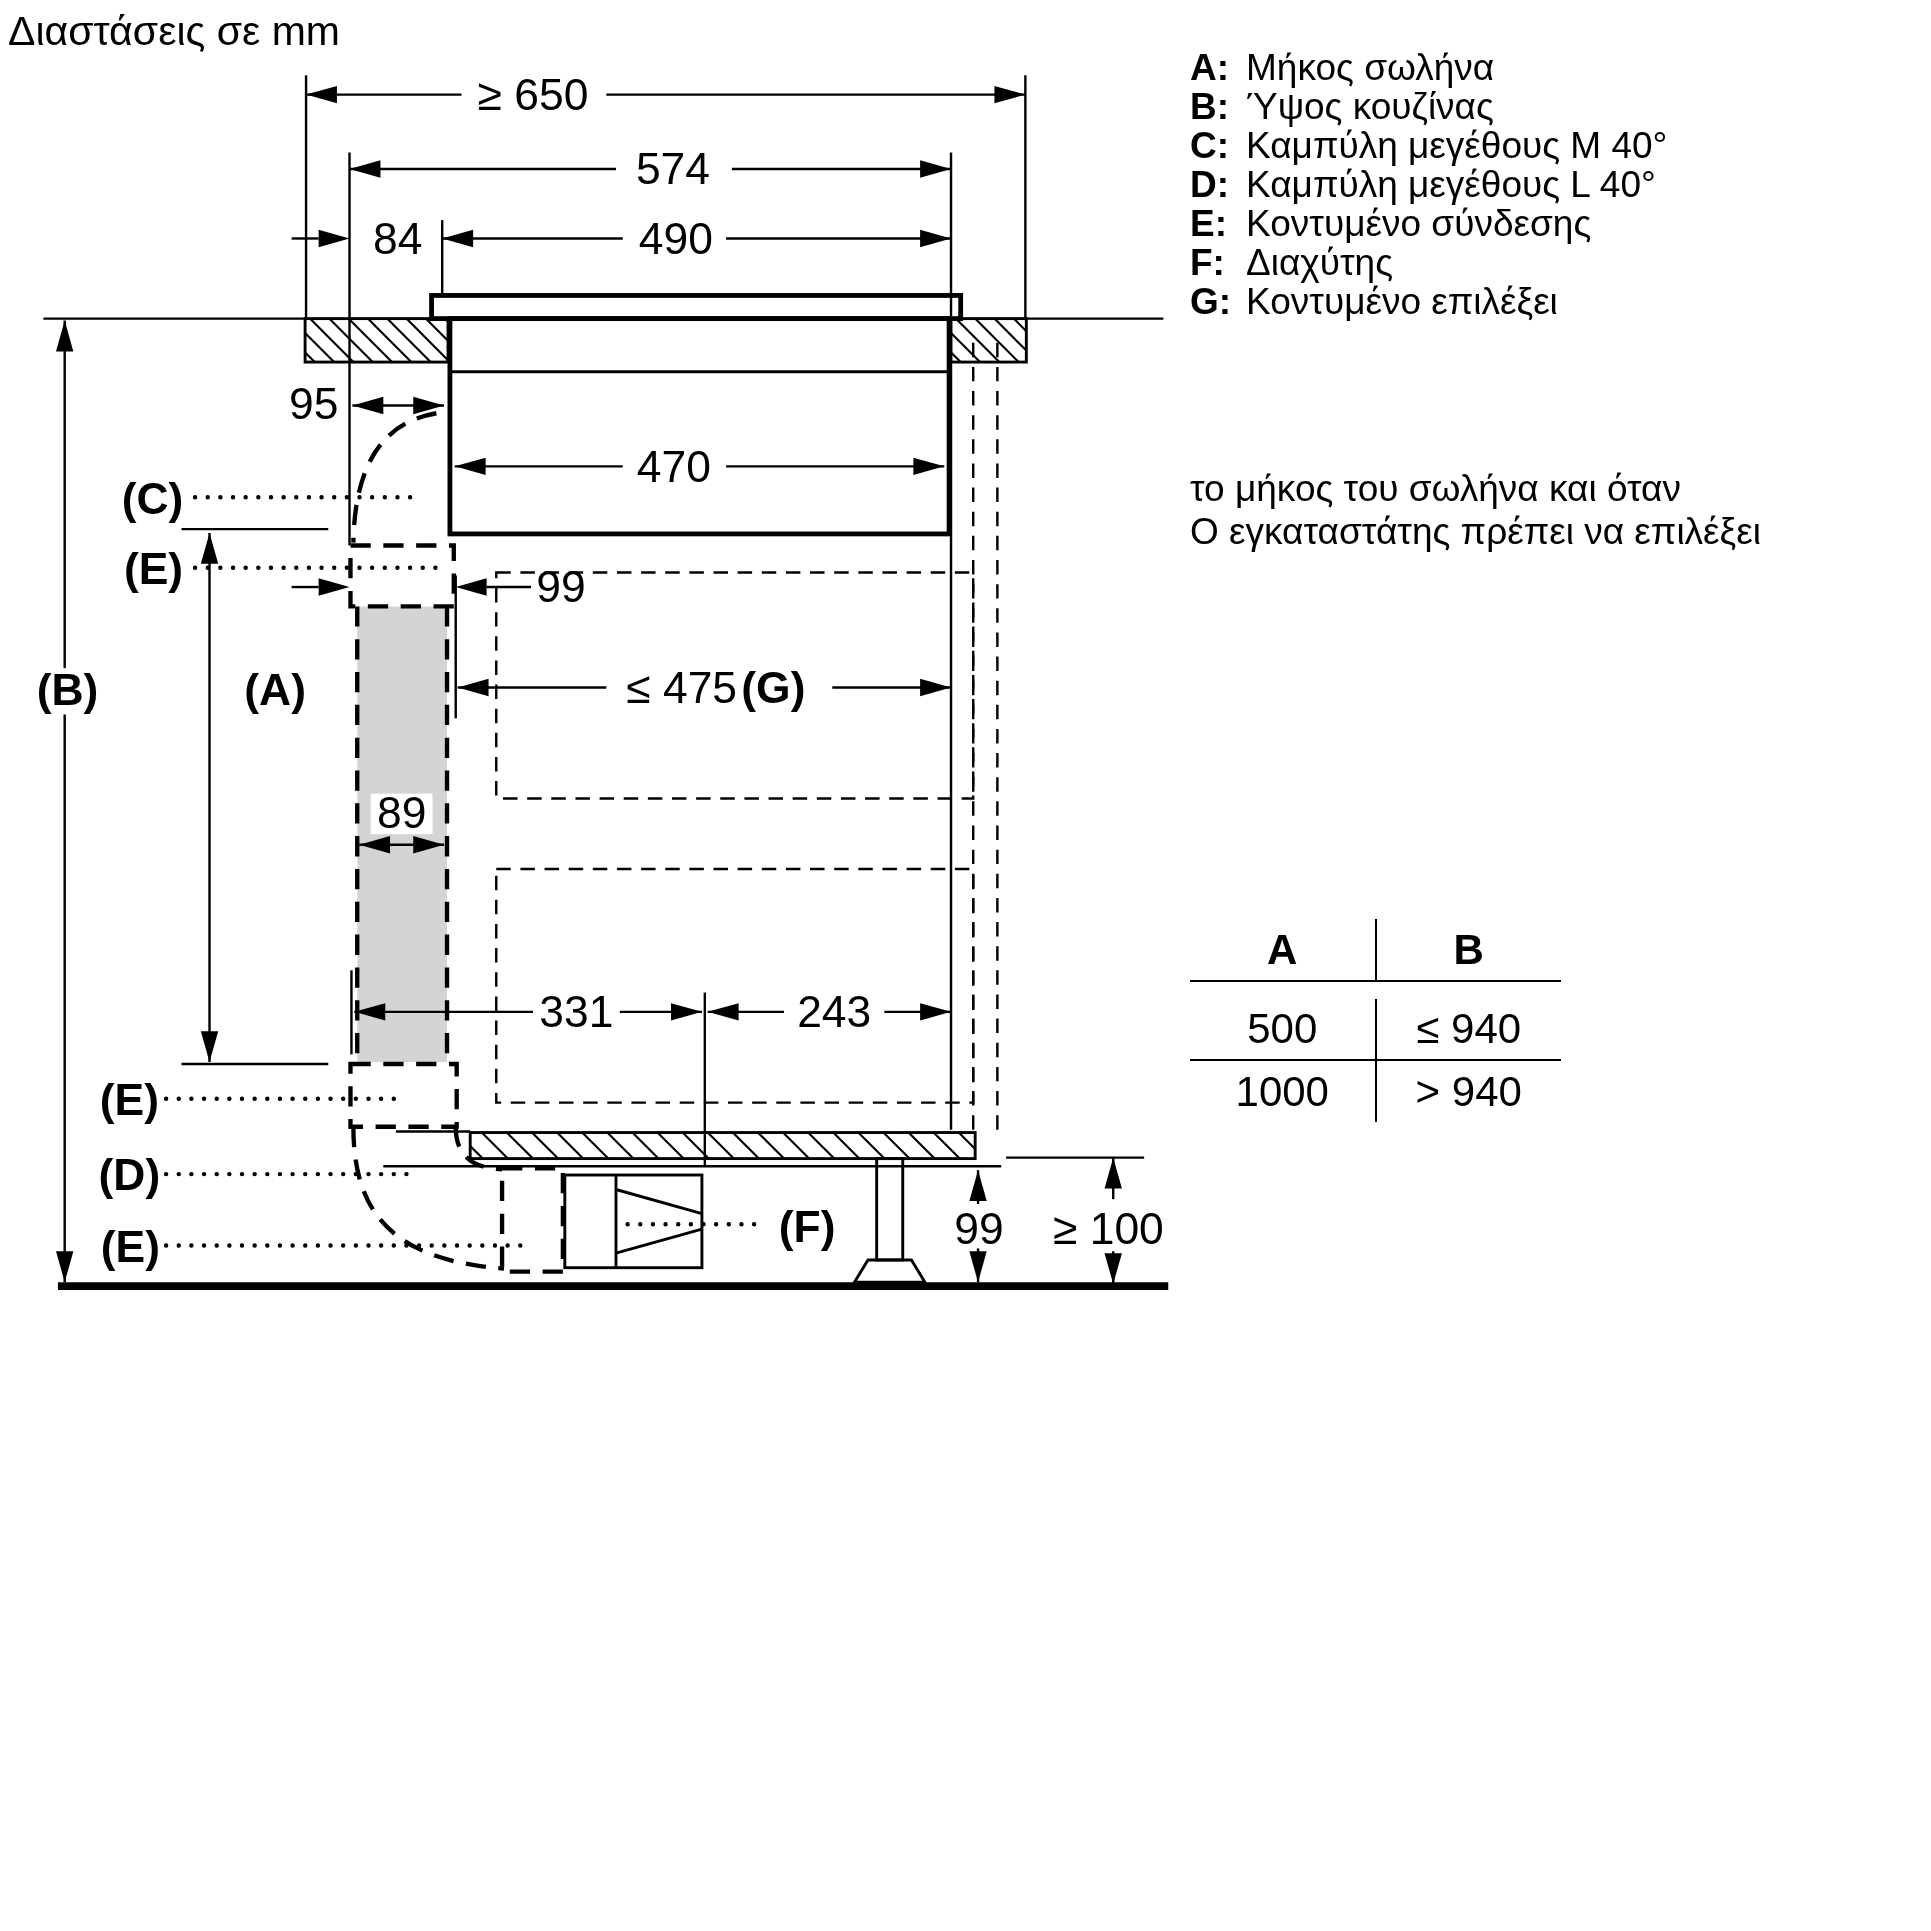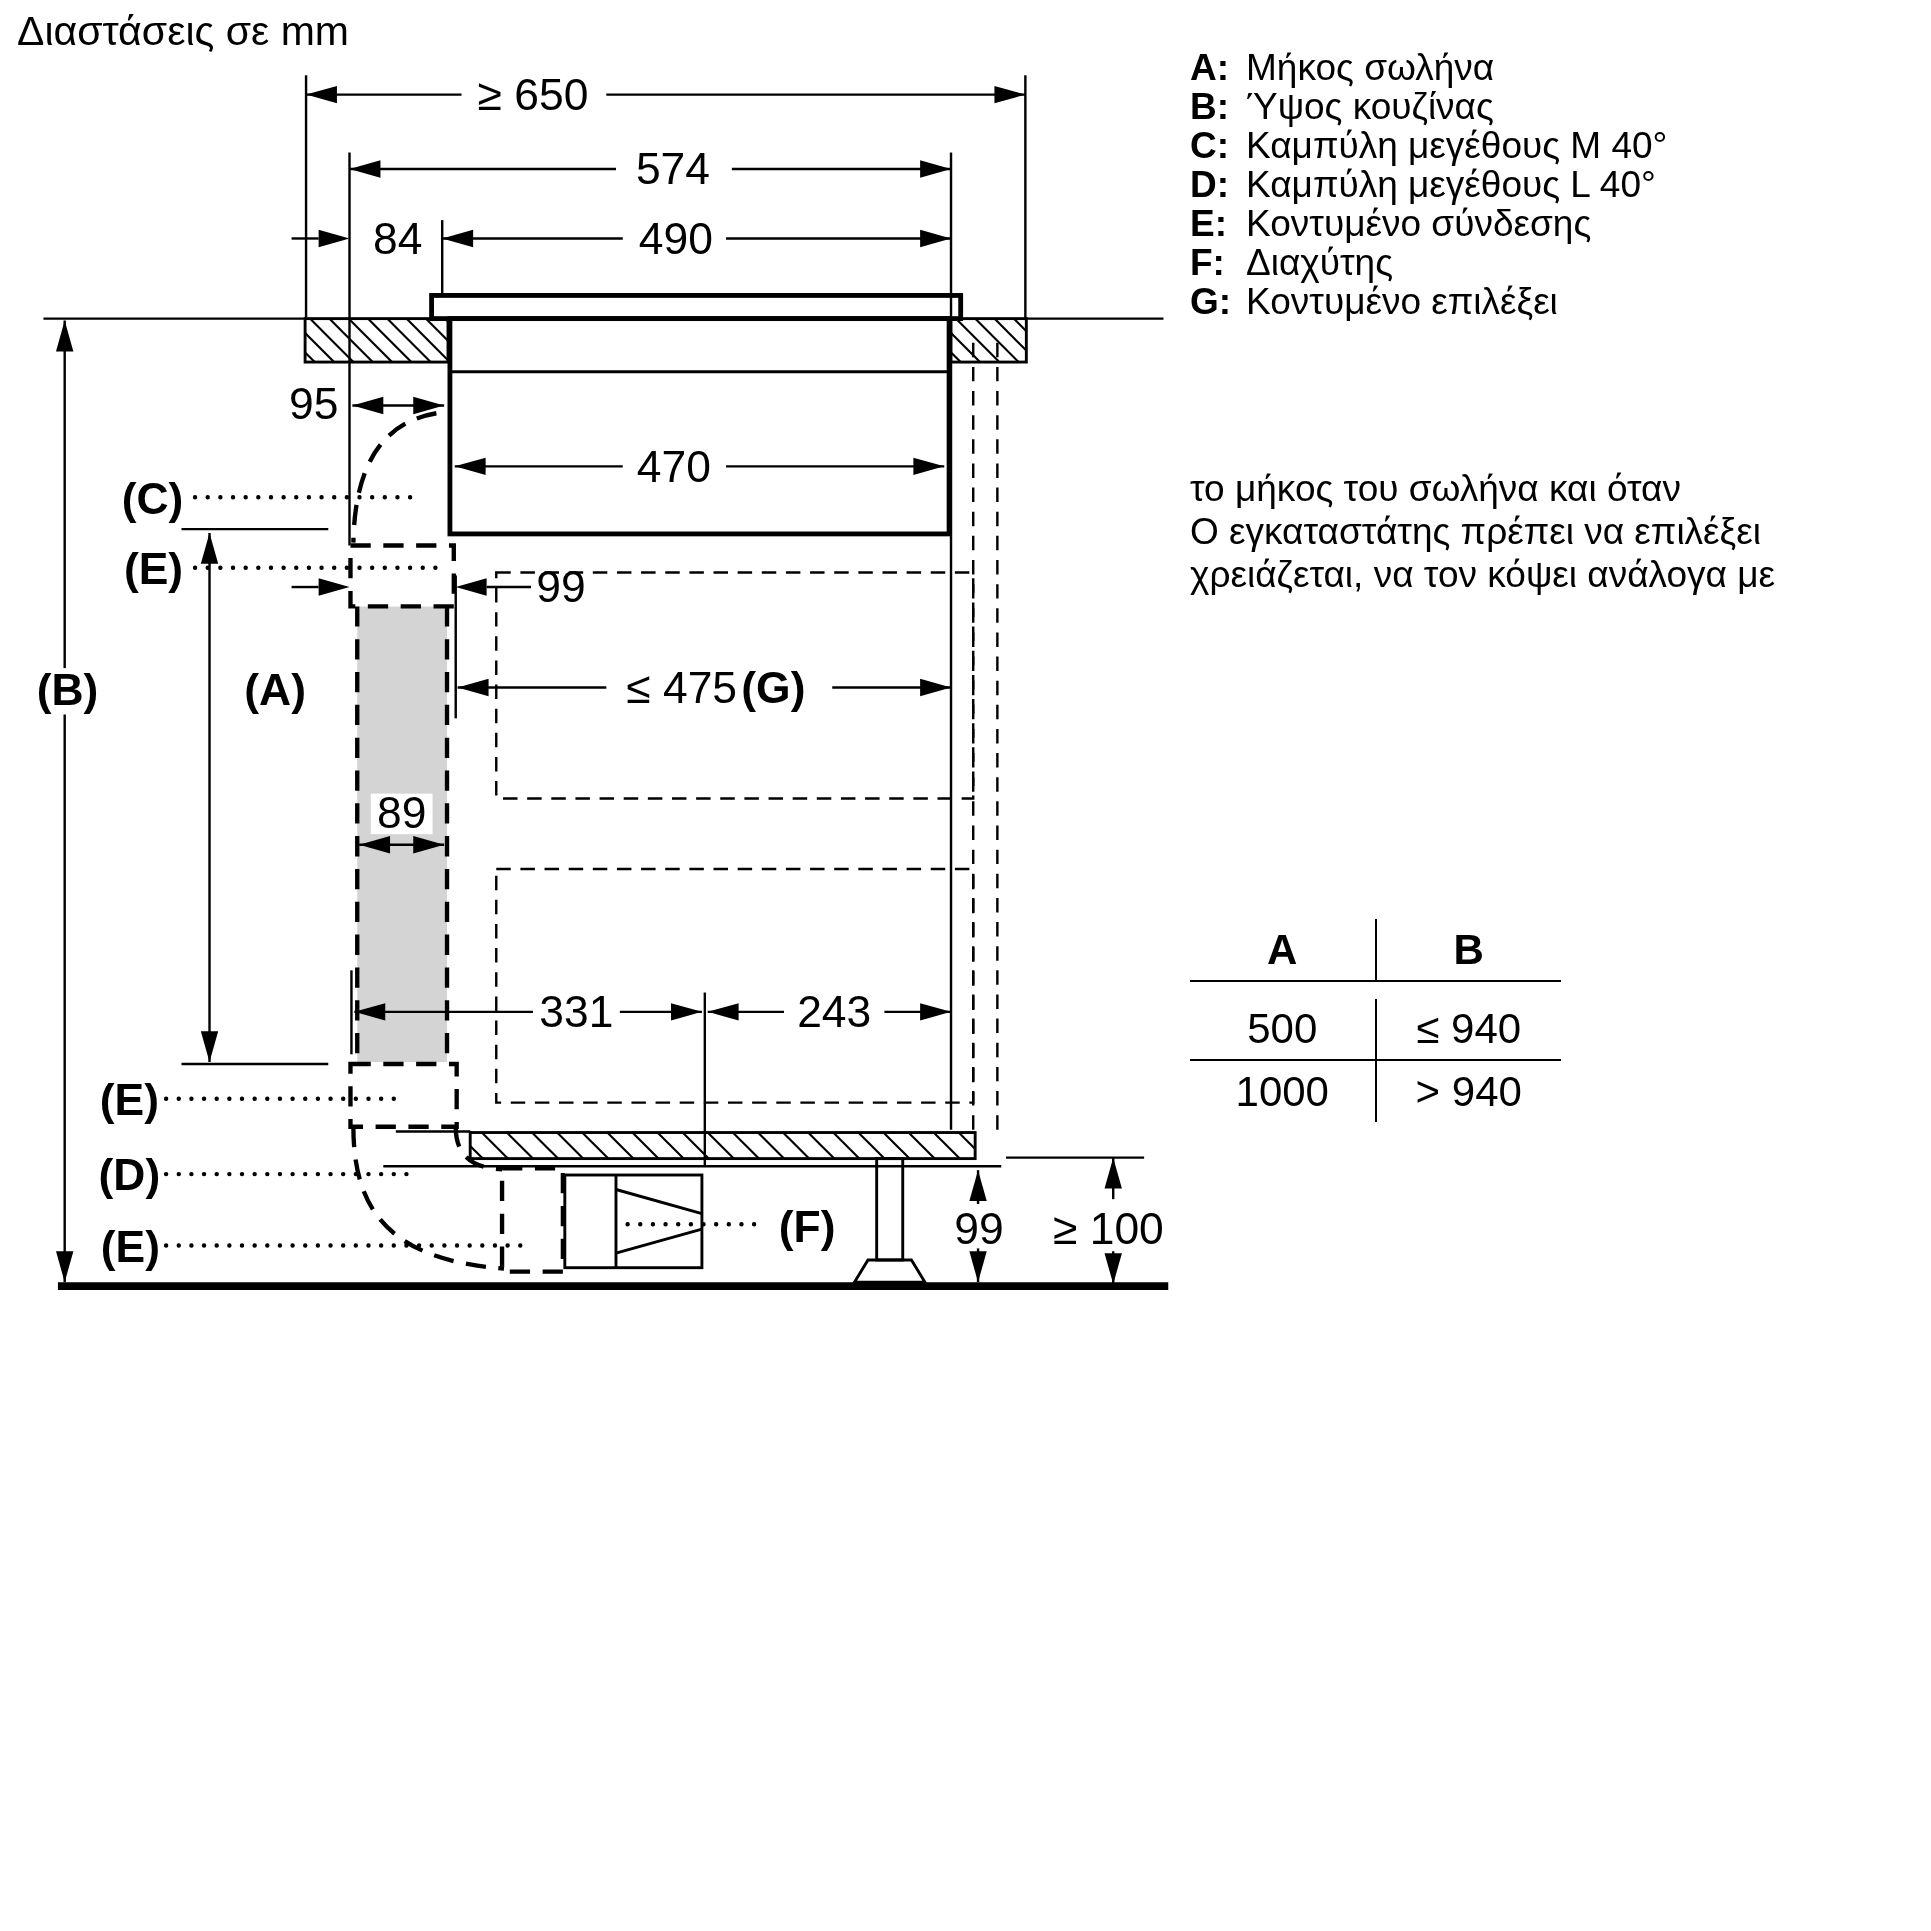--- a/index.html
+++ b/index.html
@@ -5,7 +5,7 @@
   html,body{margin:0;padding:0;background:#fff;}
   body{width:1931px;height:1931px;position:relative;font-family:"Liberation Sans",sans-serif;color:#000;}
   .abs{position:absolute;}
-  #title{left:17px;top:7.7px;font-size:41px;}
+  #title{left:8px;top:7.7px;font-size:41px;}
   #legend{left:1190px;top:48px;font-size:37px;line-height:39px;}
   .legend-row{display:flex;}
   .legend-key{font-weight:bold;flex:none;width:56px;}

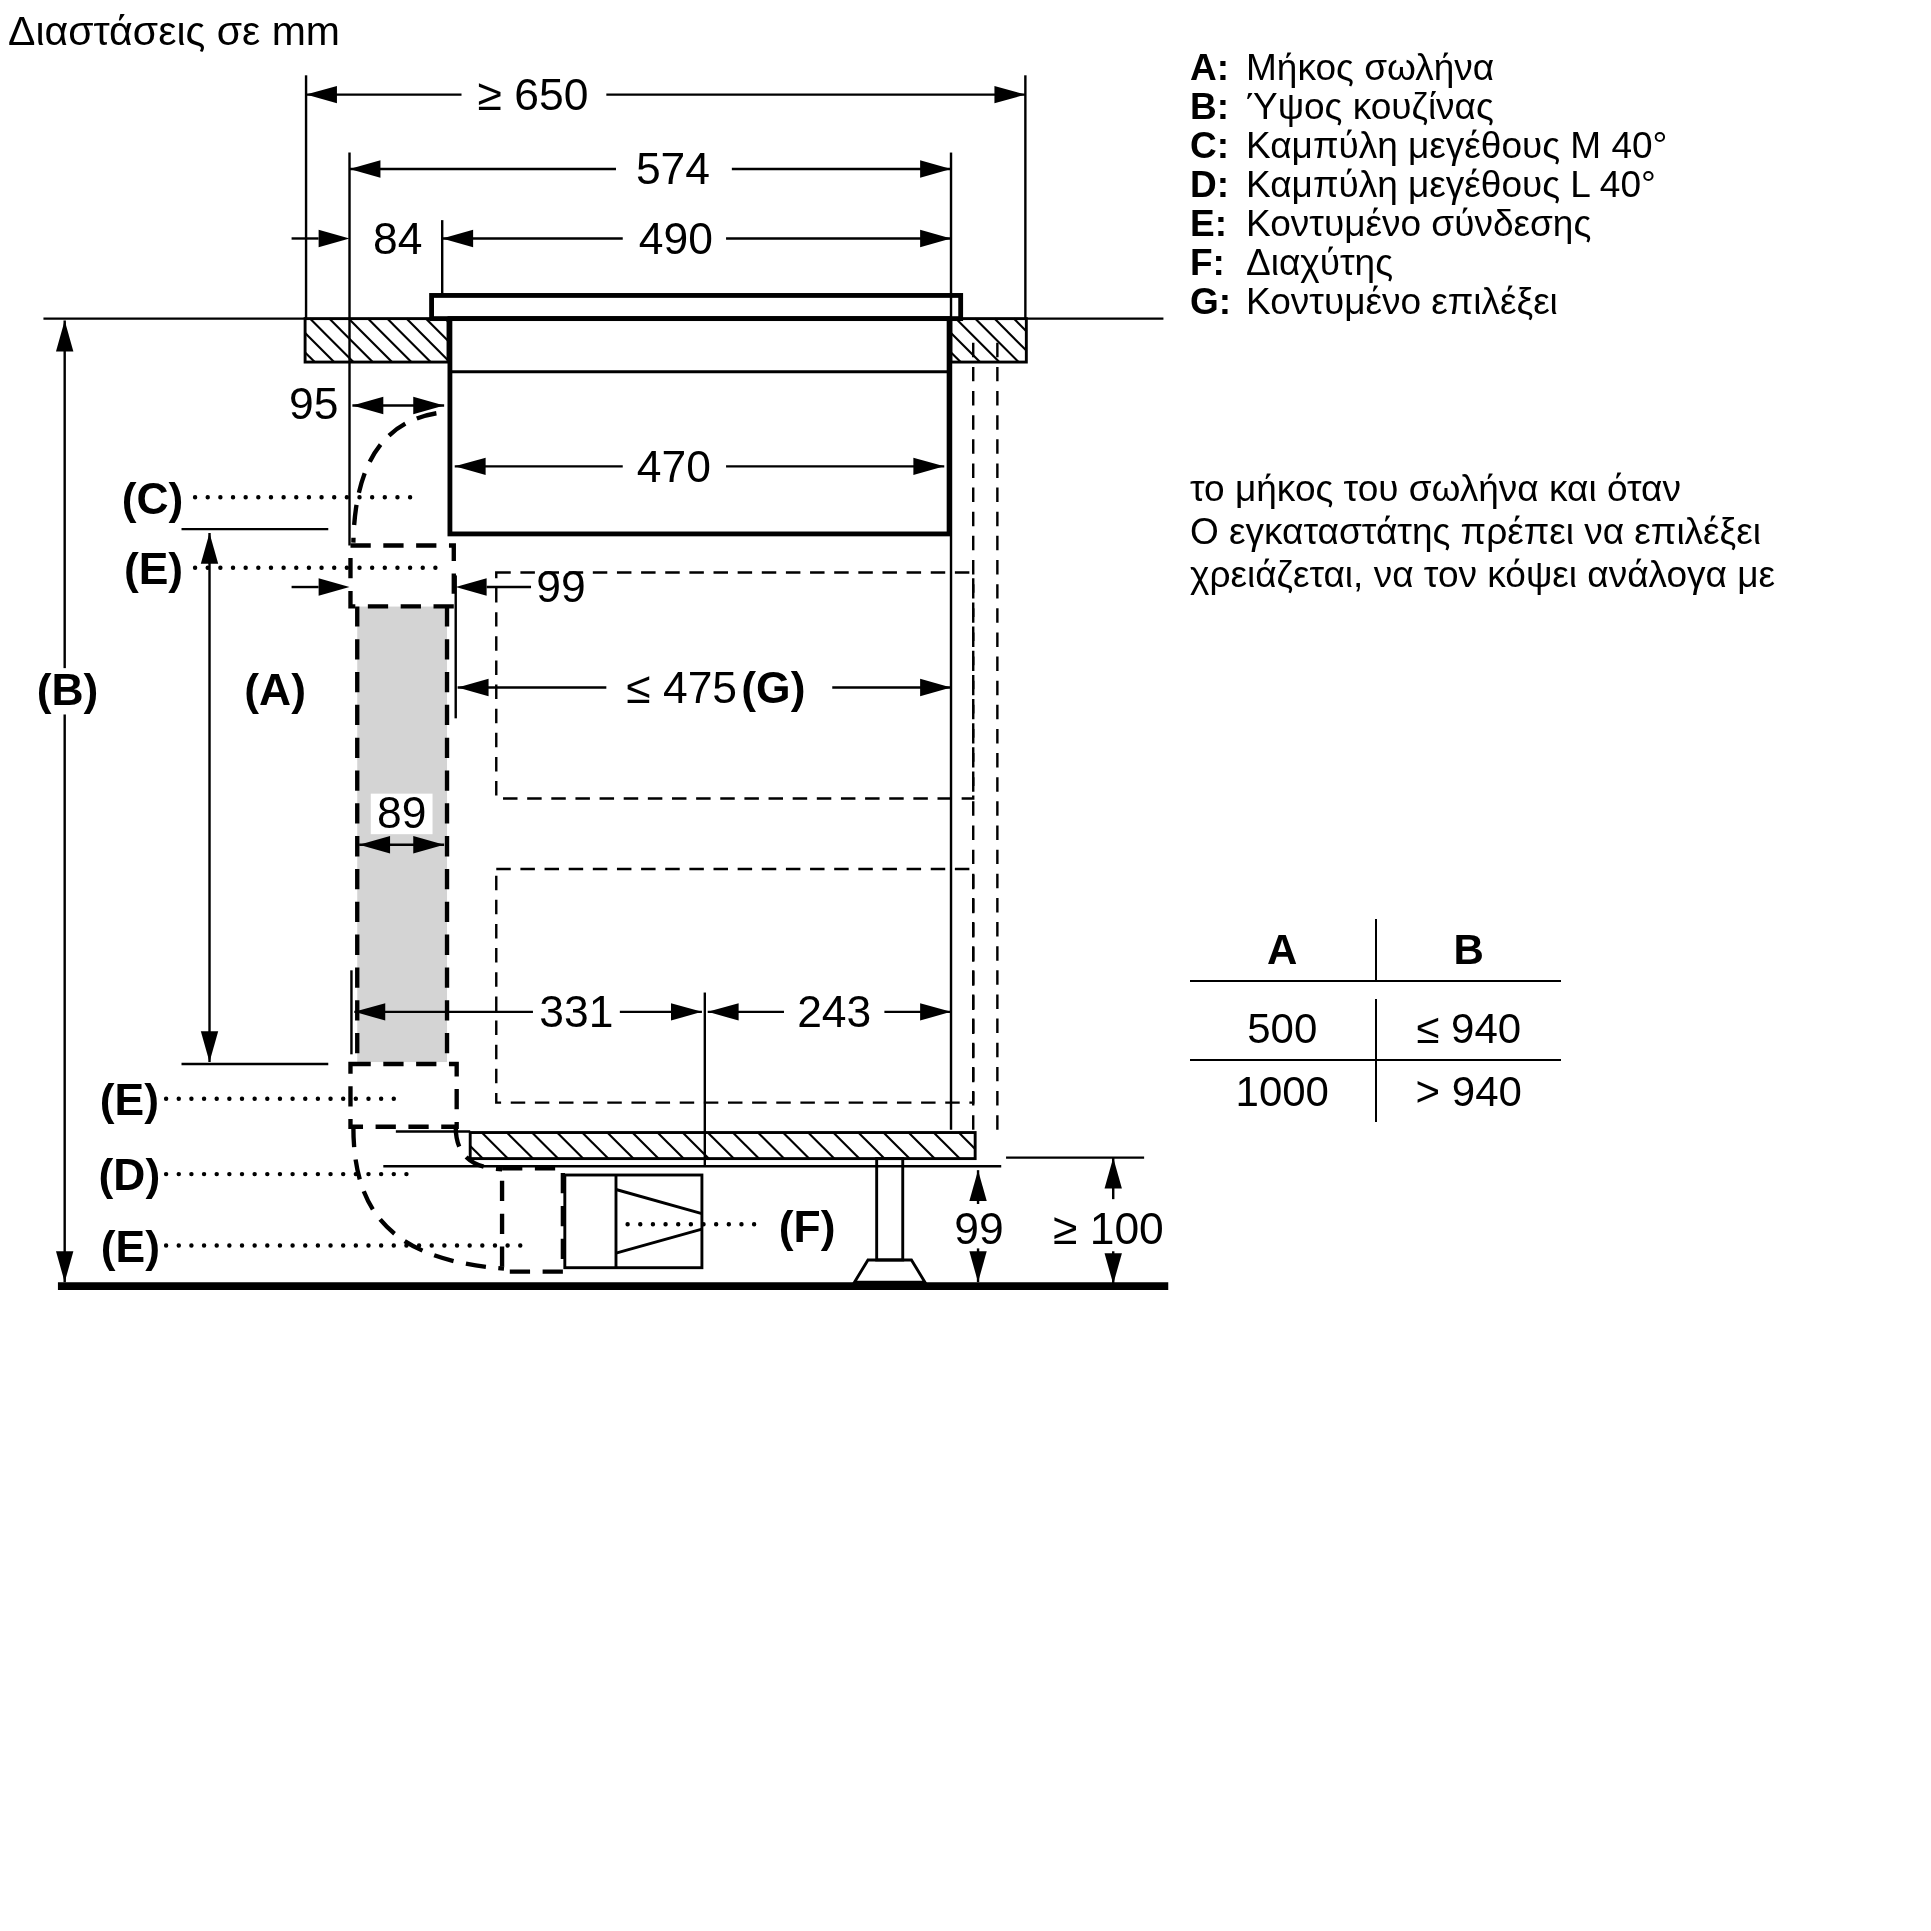--- a/index.html
+++ b/index.html
@@ -315,7 +315,6 @@
 <div id="note" class="abs">
   <div>το μήκος του σωλήνα και όταν</div>
   <div>Ο εγκαταστάτης πρέπει να επιλέξει</div>
-  <div>χρειάζεται, να τον κόψει ανάλογα με</div>
 </div>
 
 <div id="dim-table" class="abs">

